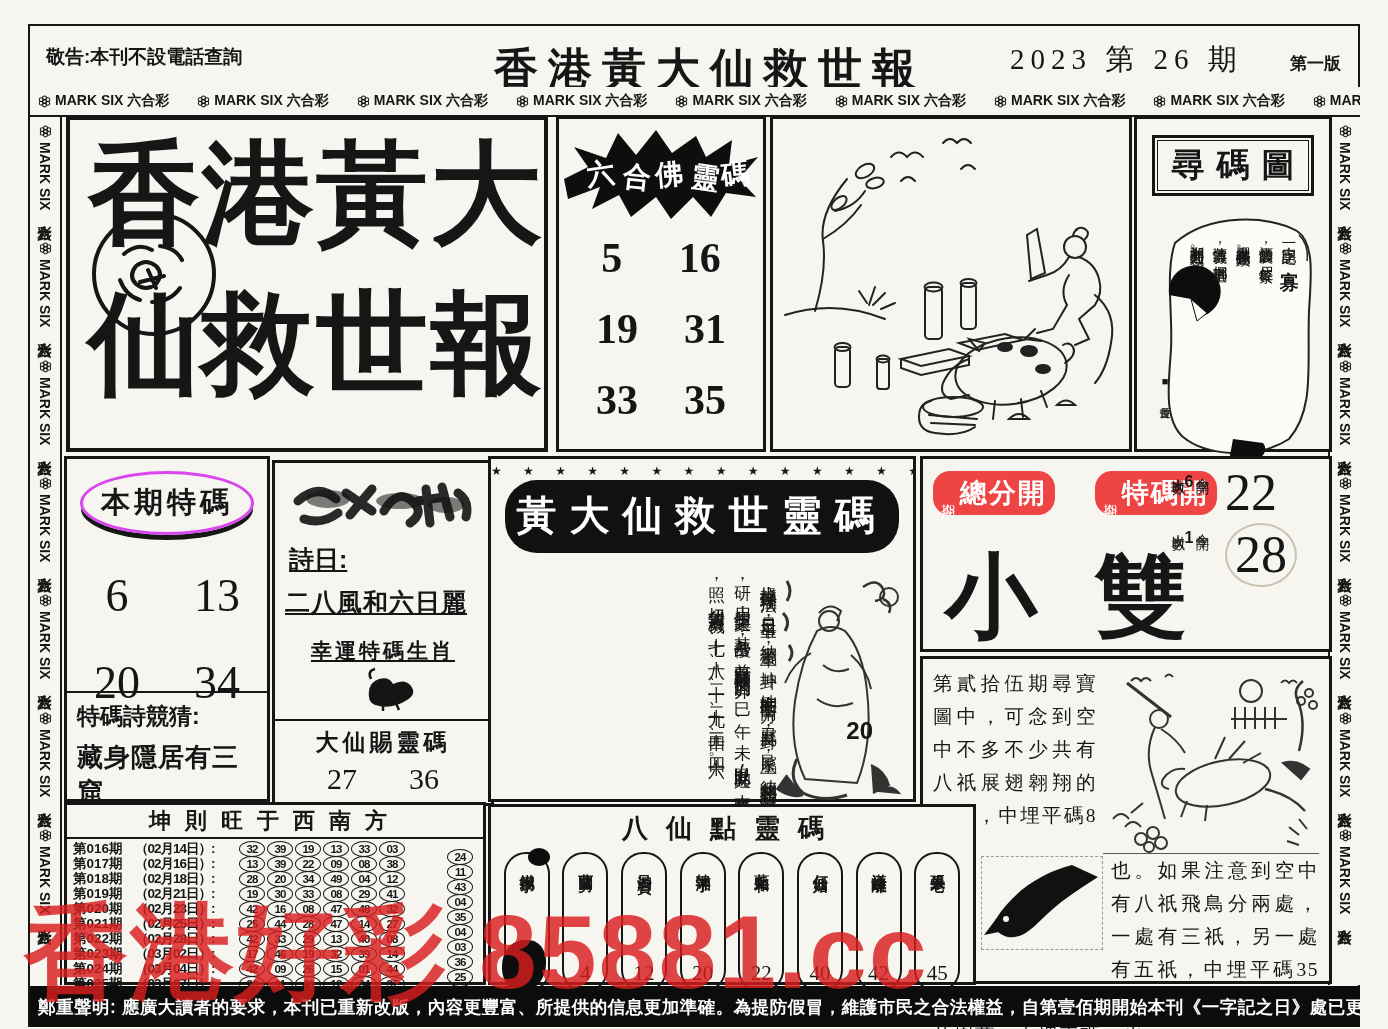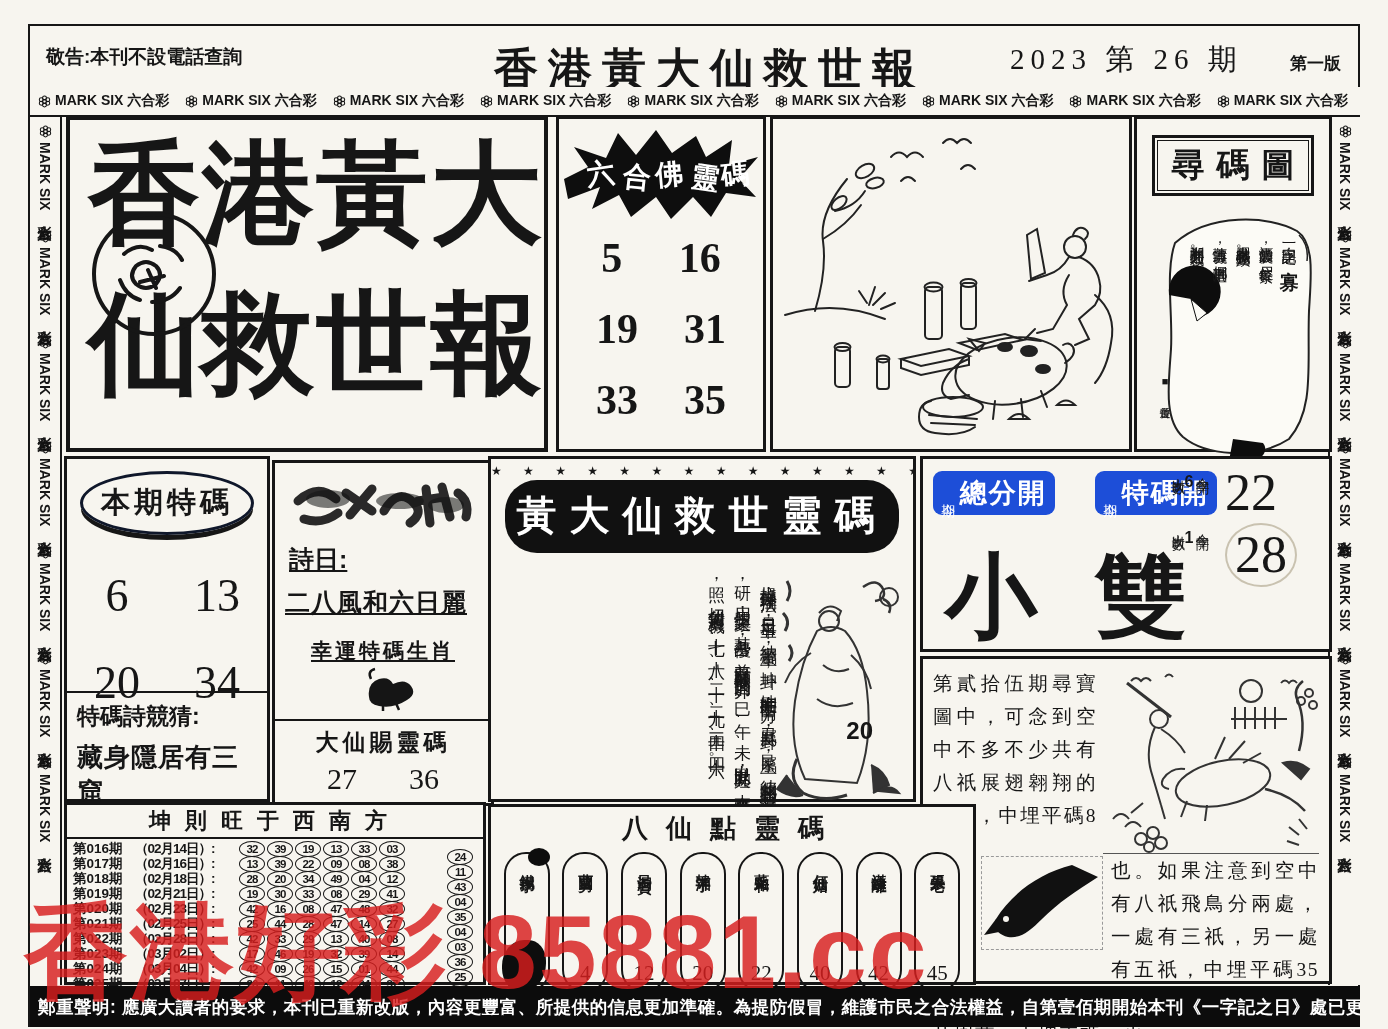--- a/index.html
+++ b/index.html
@@ -17,7 +17,7 @@
   #hdr-issue{left:1010px;top:40px;font-size:29px;letter-spacing:6px;font-family:"Liberation Serif","DejaVu Serif",serif;}
   #hdr-edition{left:1290px;top:52px;font-size:17px;font-weight:bold;}
   
-  .strip{display:flex;align-items:center;overflow:hidden;background:#f7f5ef;}
+  .strip{display:flex;align-items:center;overflow:hidden;background:#f7f5ef;gap:12px;}
   #top-strip{left:30px;top:87px;width:1330px;height:30px;border-bottom:2px solid #161616;}
   #left-strip{left:30px;top:117px;width:32px;height:868px;flex-direction:column;border-right:2px solid #161616;}
   #right-strip{left:1328px;top:117px;width:32px;height:868px;flex-direction:column;border-left:2px solid #161616;}

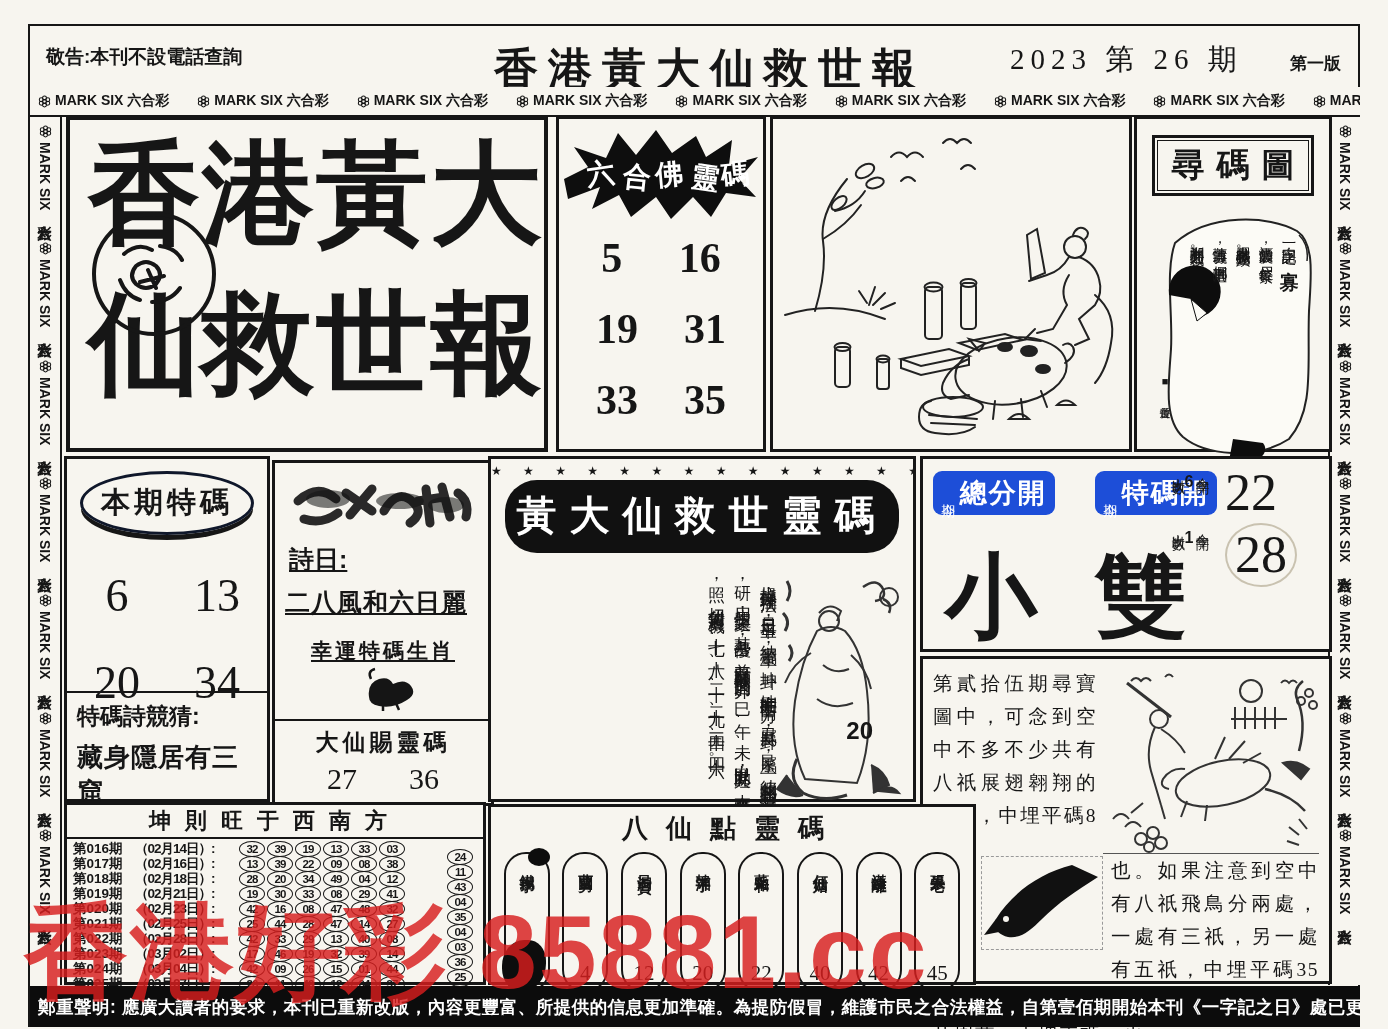--- a/index.html
+++ b/index.html
@@ -46,7 +46,7 @@
   #scroll-sign{position:absolute;left:18px;bottom:48px;font-size:11px;}
   
   #tema{left:64px;top:456px;width:206px;height:346px;}
-  #tema-ellipse{margin:12px auto 0;width:168px;height:58px;border:3px solid #0f172a;border-radius:50%;
+  #tema-ellipse{margin:12px auto 0;width:168px;height:58px;border:3px solid #d946ef;border-radius:50%;
      display:flex;align-items:center;justify-content:center;font-size:29px;font-weight:900;letter-spacing:4px;
      box-shadow:0 6px 0 -1px #161616;font-family:"Liberation Serif","DejaVu Serif",serif;}
   #tema-nums{display:grid;grid-template-columns:1fr 1fr;justify-items:center;row-gap:34px;margin-top:34px;font-size:46px;}

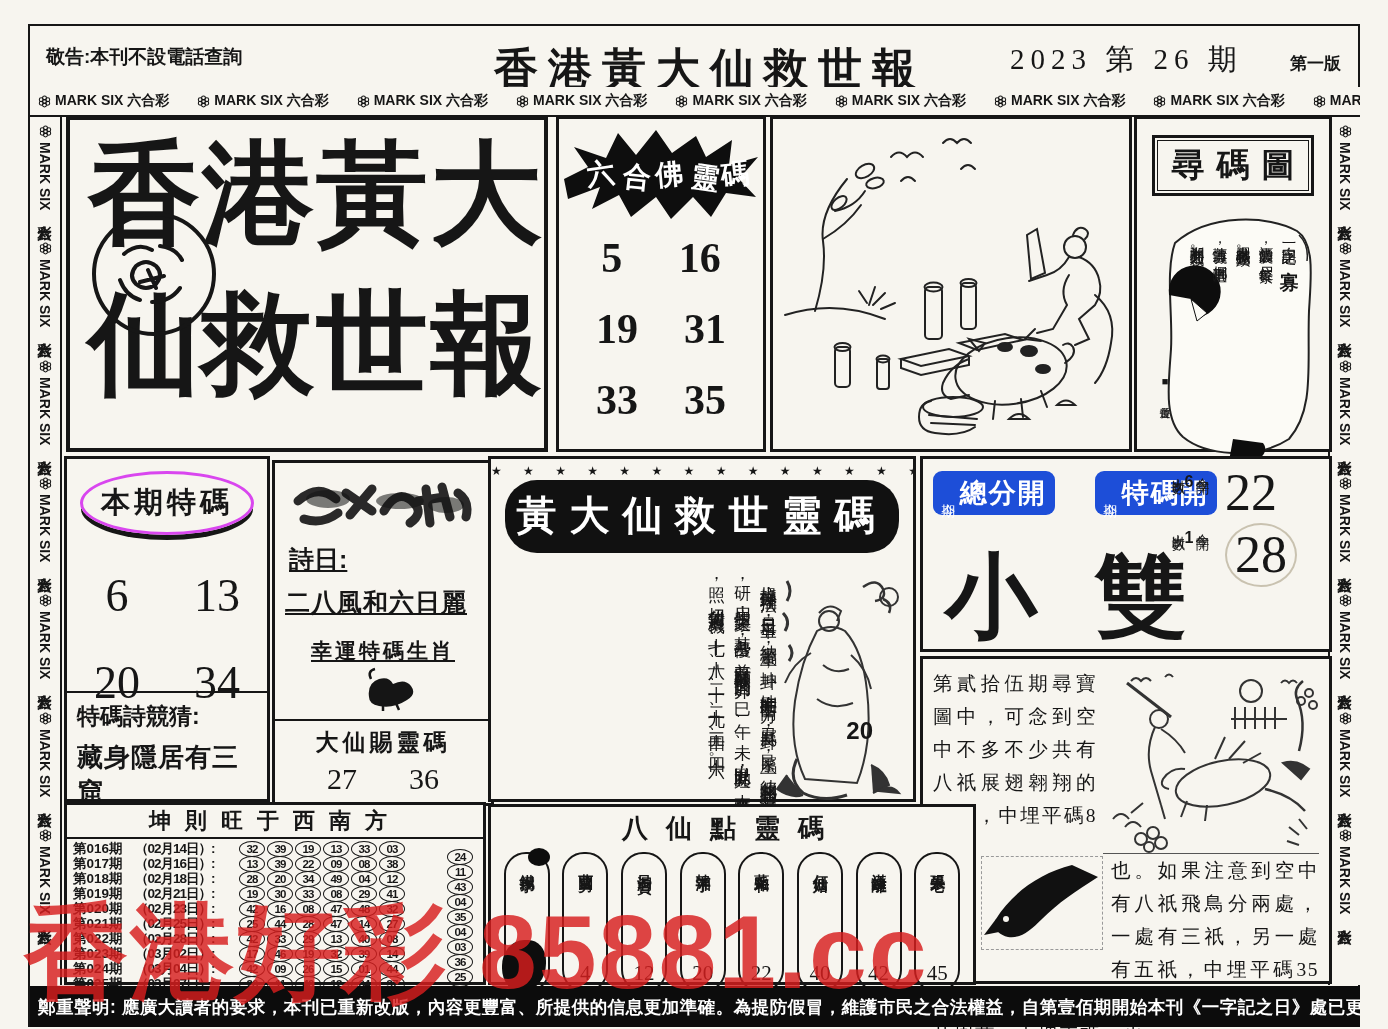--- a/index.html
+++ b/index.html
@@ -74,7 +74,7 @@
   #fig-num{position:absolute;right:32px;top:148px;font-size:24px;font-weight:bold;}
   
   #stats{left:920px;top:456px;width:412px;height:196px;}
-  .badge{position:absolute;background:#1d4ed8;color:#fff;border-radius:9px;display:flex;align-items:center;gap:4px;padding:4px 8px;}
+  .badge{position:absolute;background:#ef4444;color:#fff;border-radius:17px;display:flex;align-items:center;gap:4px;padding:4px 8px;}
   .badge .pre{writing-mode:vertical-rl;text-orientation:upright;font-size:14px;line-height:1.05;}
   .badge .main{font-size:27px;font-weight:900;letter-spacing:2px;}
   #badge1{left:10px;top:12px;}

